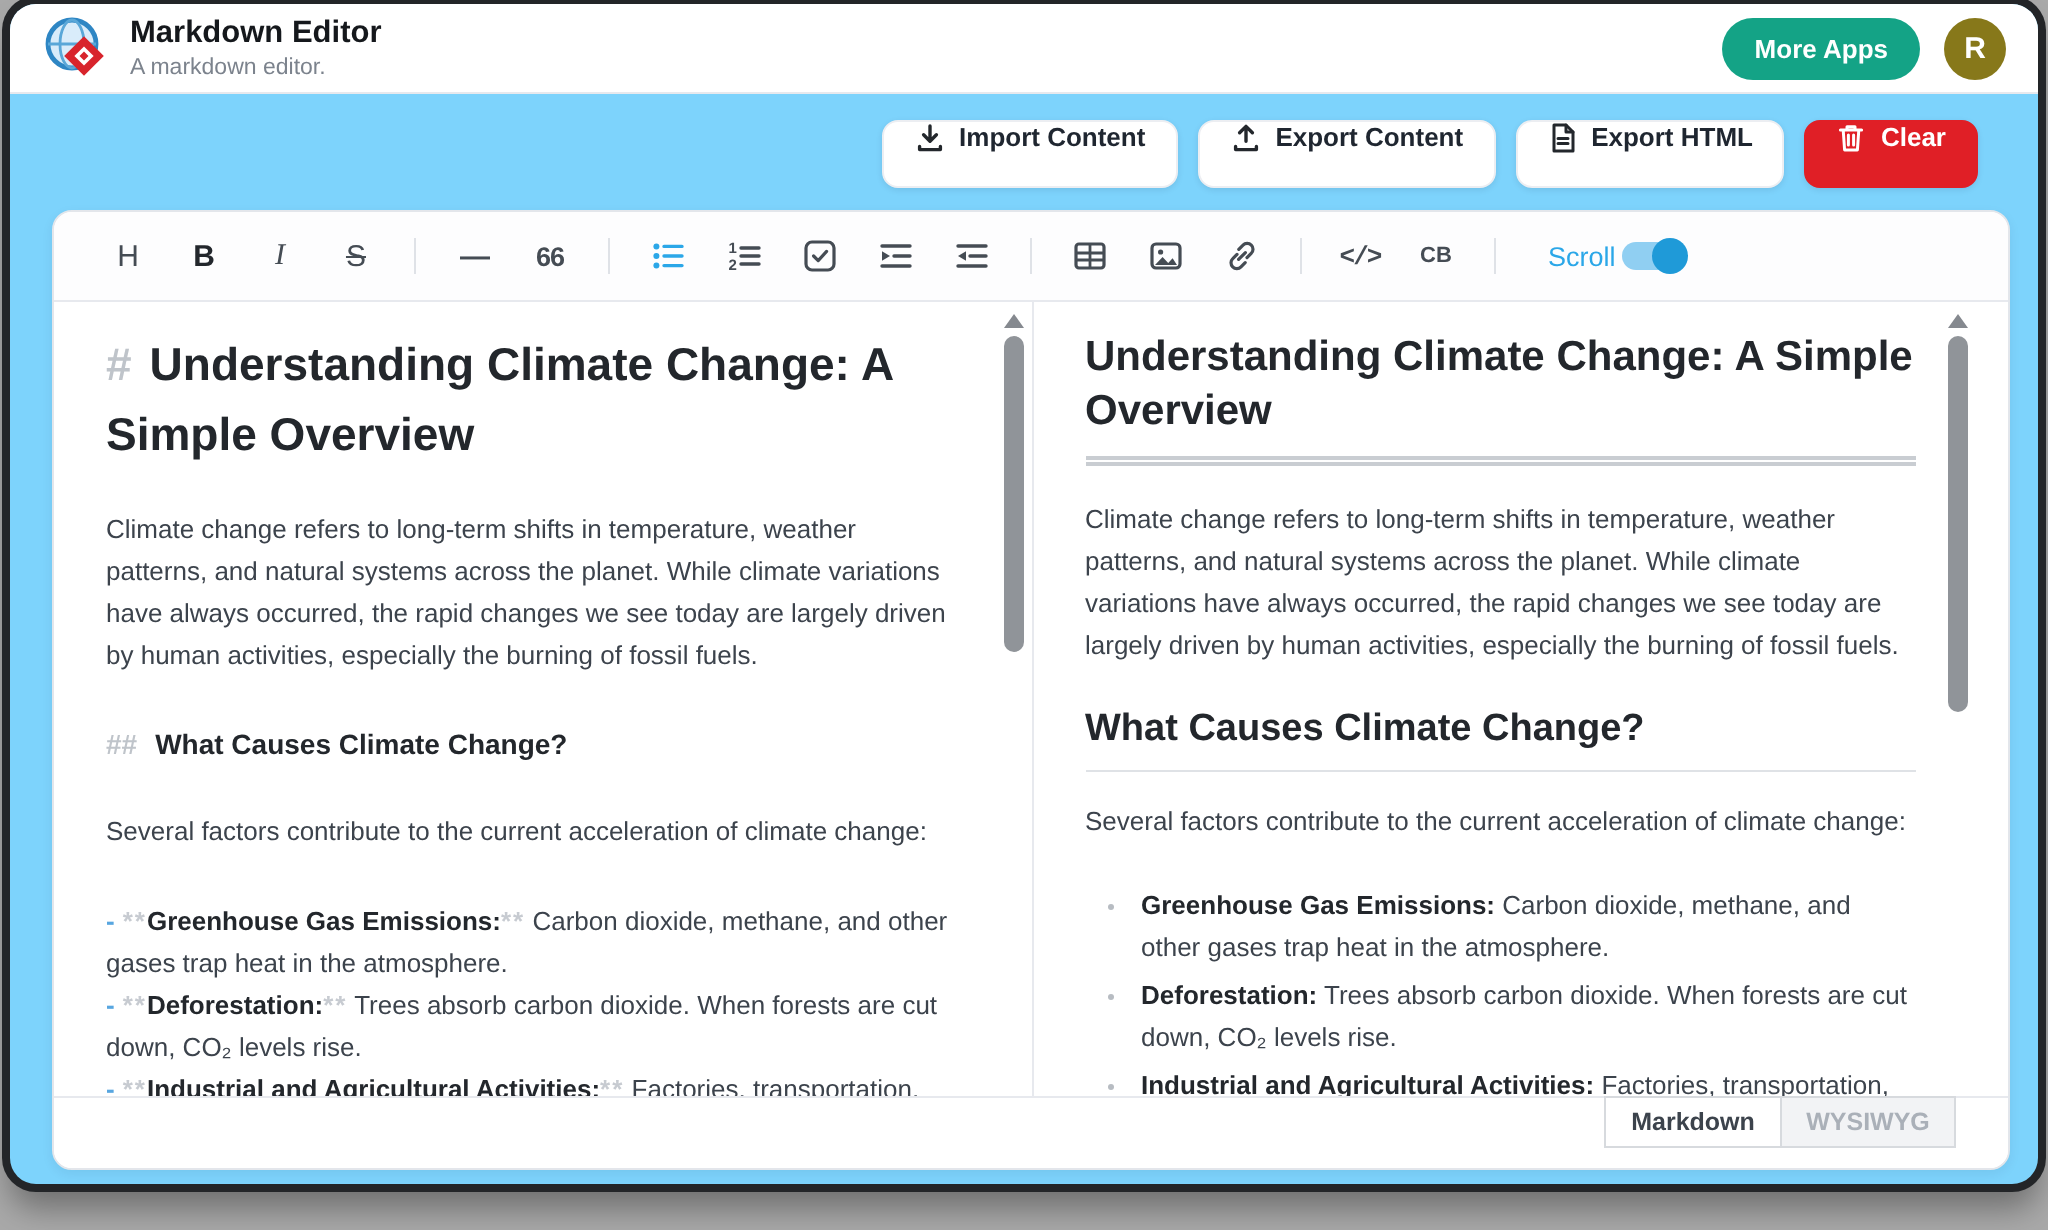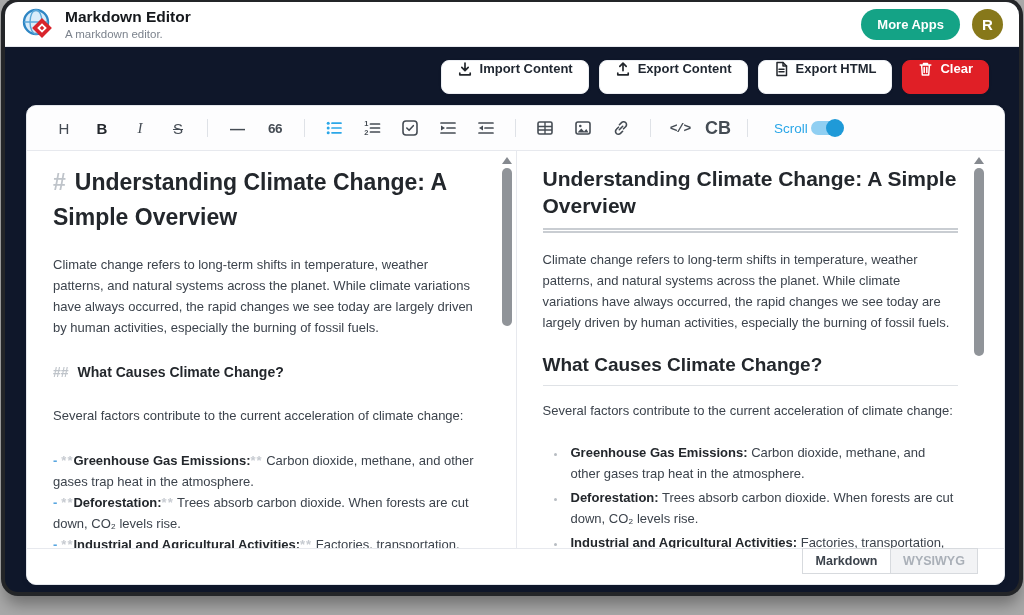--- a/index.html
+++ b/index.html
@@ -8,7 +8,7 @@
 
   .window {
     position:absolute; left:5px; top:2px; width:1014px; height:590px;
-    background:#0f172a; border-radius:13px;
+    background:#7dd3fc; border-radius:13px;
     box-shadow:0 0 0 4px #232528, 0 12px 16px rgba(0,0,0,.35);
     overflow:hidden;
   }

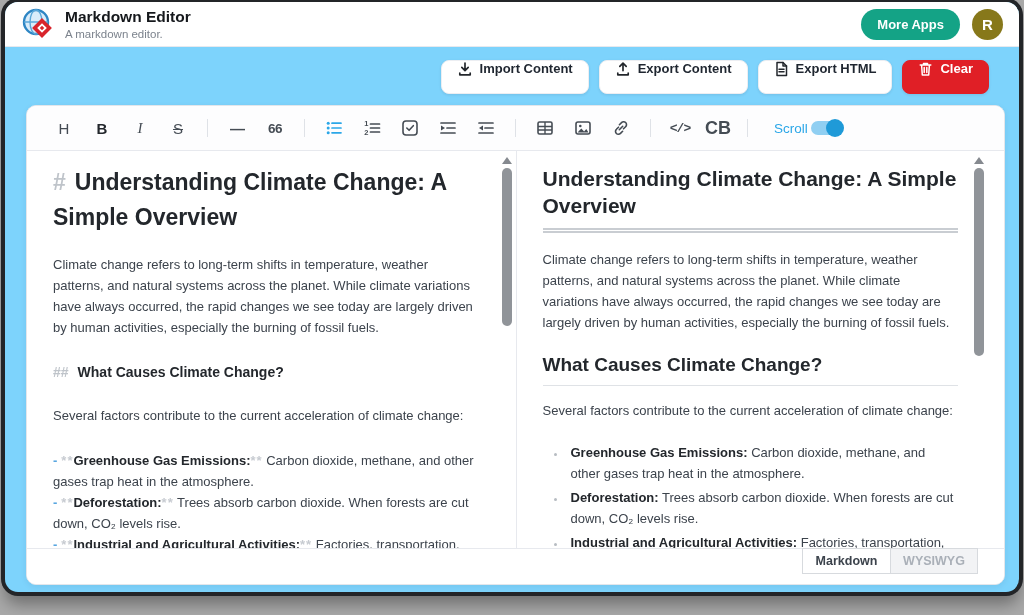--- a/index.html
+++ b/index.html
@@ -67,7 +67,7 @@
   .tb-hr { font-weight:700; letter-spacing:-1px; }
   .tb-quote { font-weight:700; font-size:13.5px; letter-spacing:-0.5px; }
   .tb-code { font-size:13px; font-weight:600; font-family:"Liberation Mono", monospace; letter-spacing:-1px;}
-  .tb-cb { font-size:18px; font-weight:600; }
+  .tb-cb { font-size:11px; font-weight:600; }
   .scroll-wrap { margin-left:16px; display:flex; align-items:center; gap:3px; cursor:pointer; }
   .scroll-label { color:#2ba7e8; font-size:13.5px; }
   .toggle { width:32px; height:14px; border-radius:7px; background:#90cff2; position:relative; }

